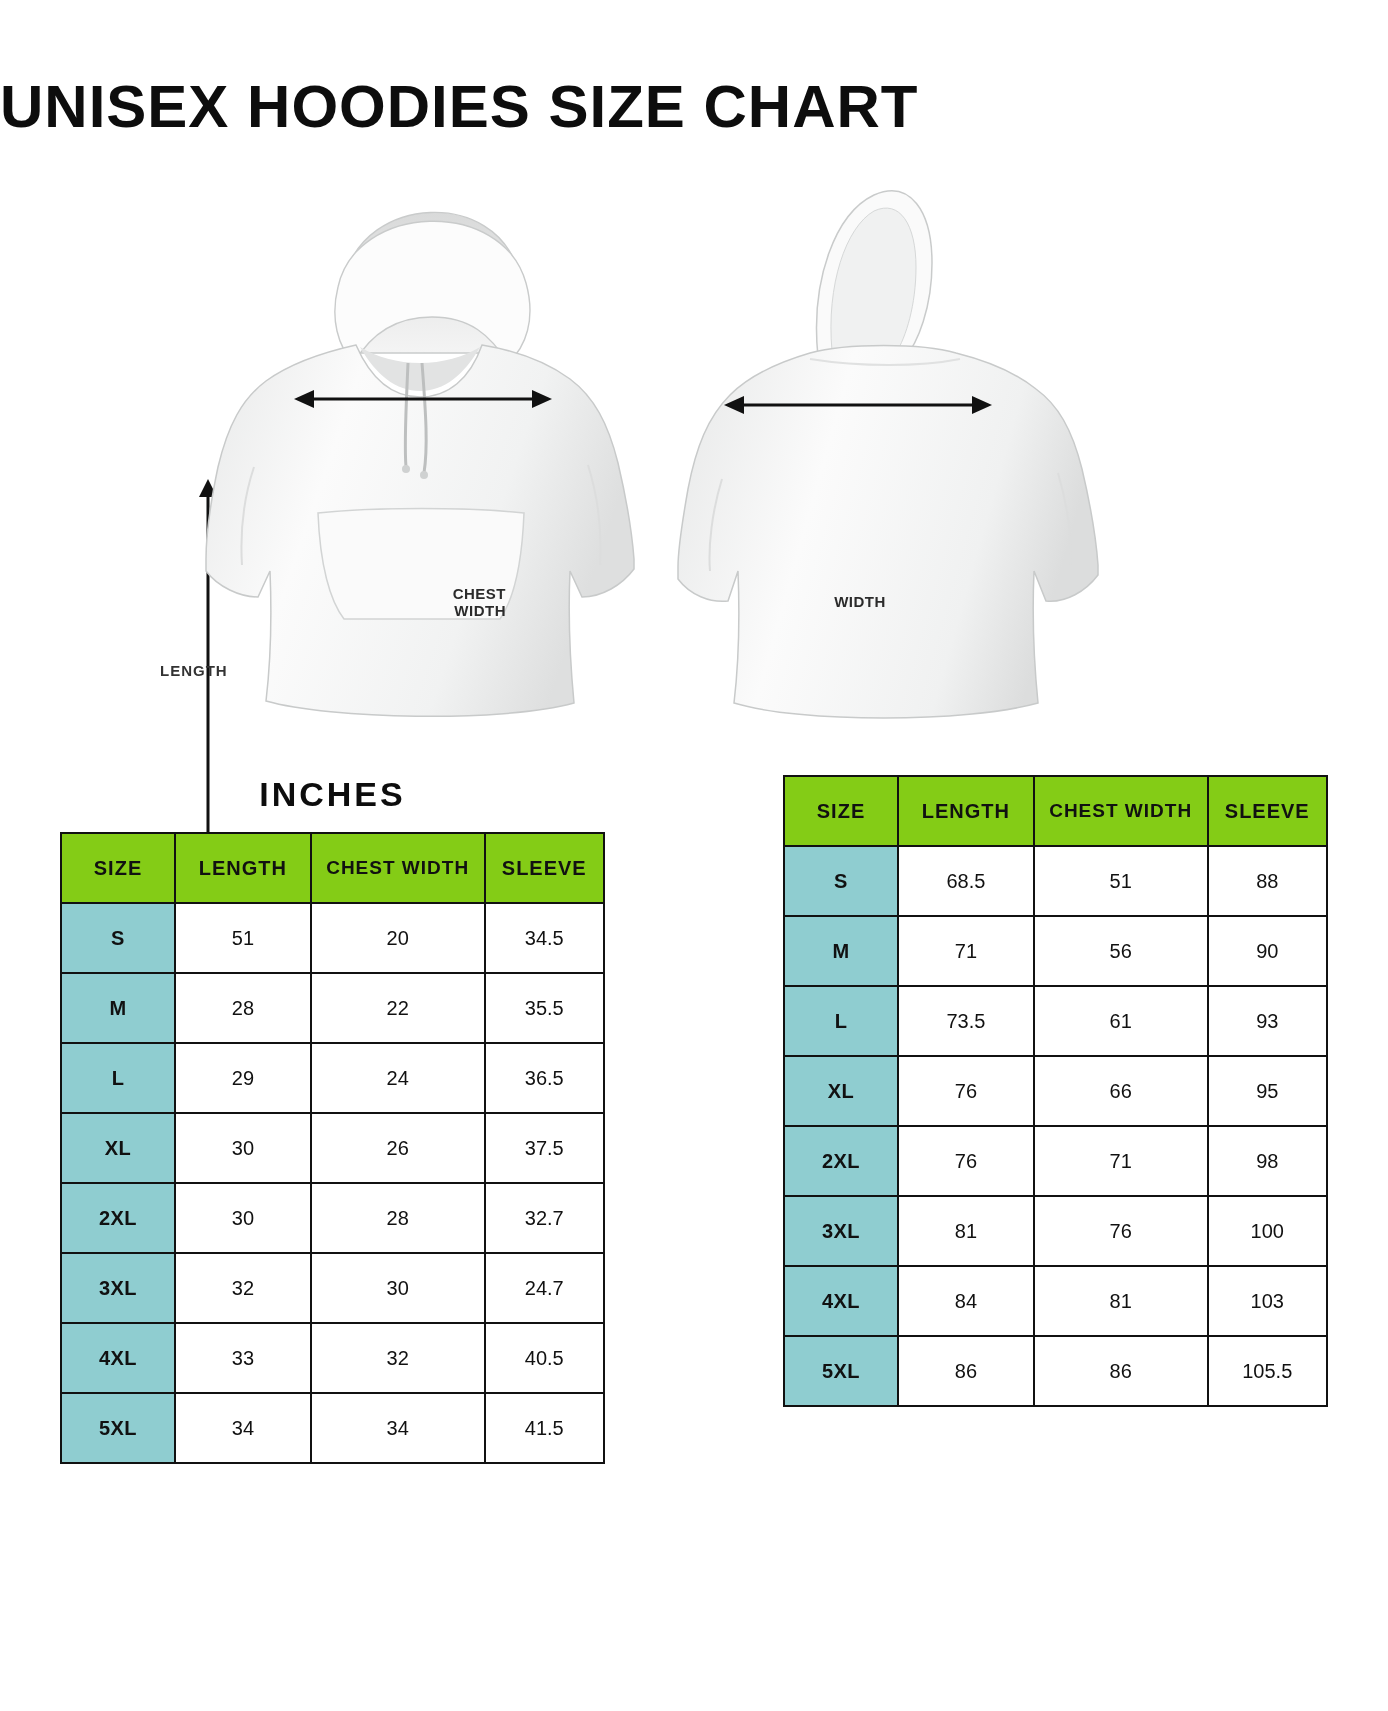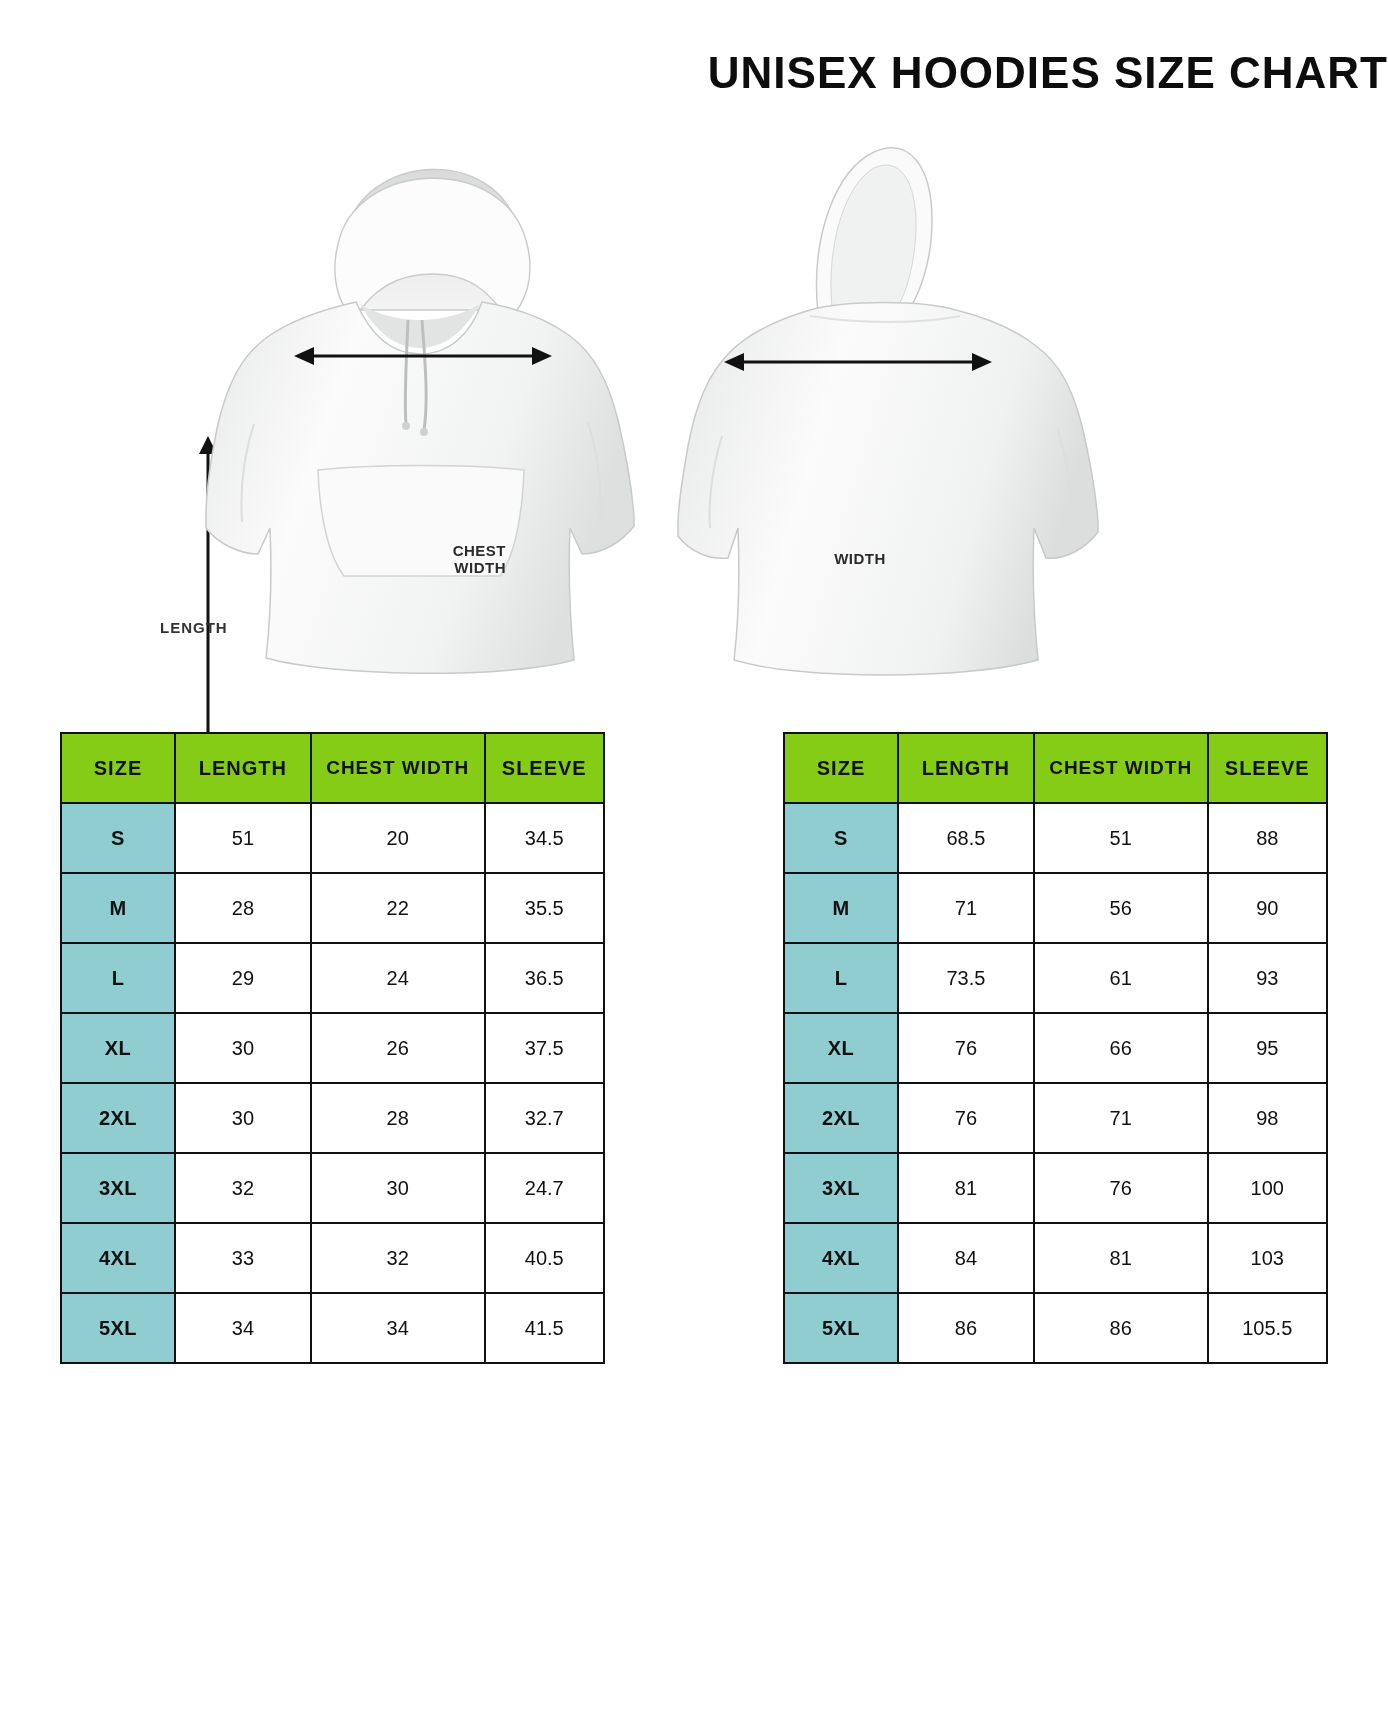--- a/index.html
+++ b/index.html
@@ -24,11 +24,11 @@
 
   
   .title {
-    text-align: right;
-    font-size: 44px;
+    text-align: left;
+    font-size: 60px;
     font-weight: bold;
     letter-spacing: 1px;
-    padding-top: 48px;
+    padding-top: 72px;
     color: #0d0d0d;
     font-family: "Liberation Sans", sans-serif;
   }

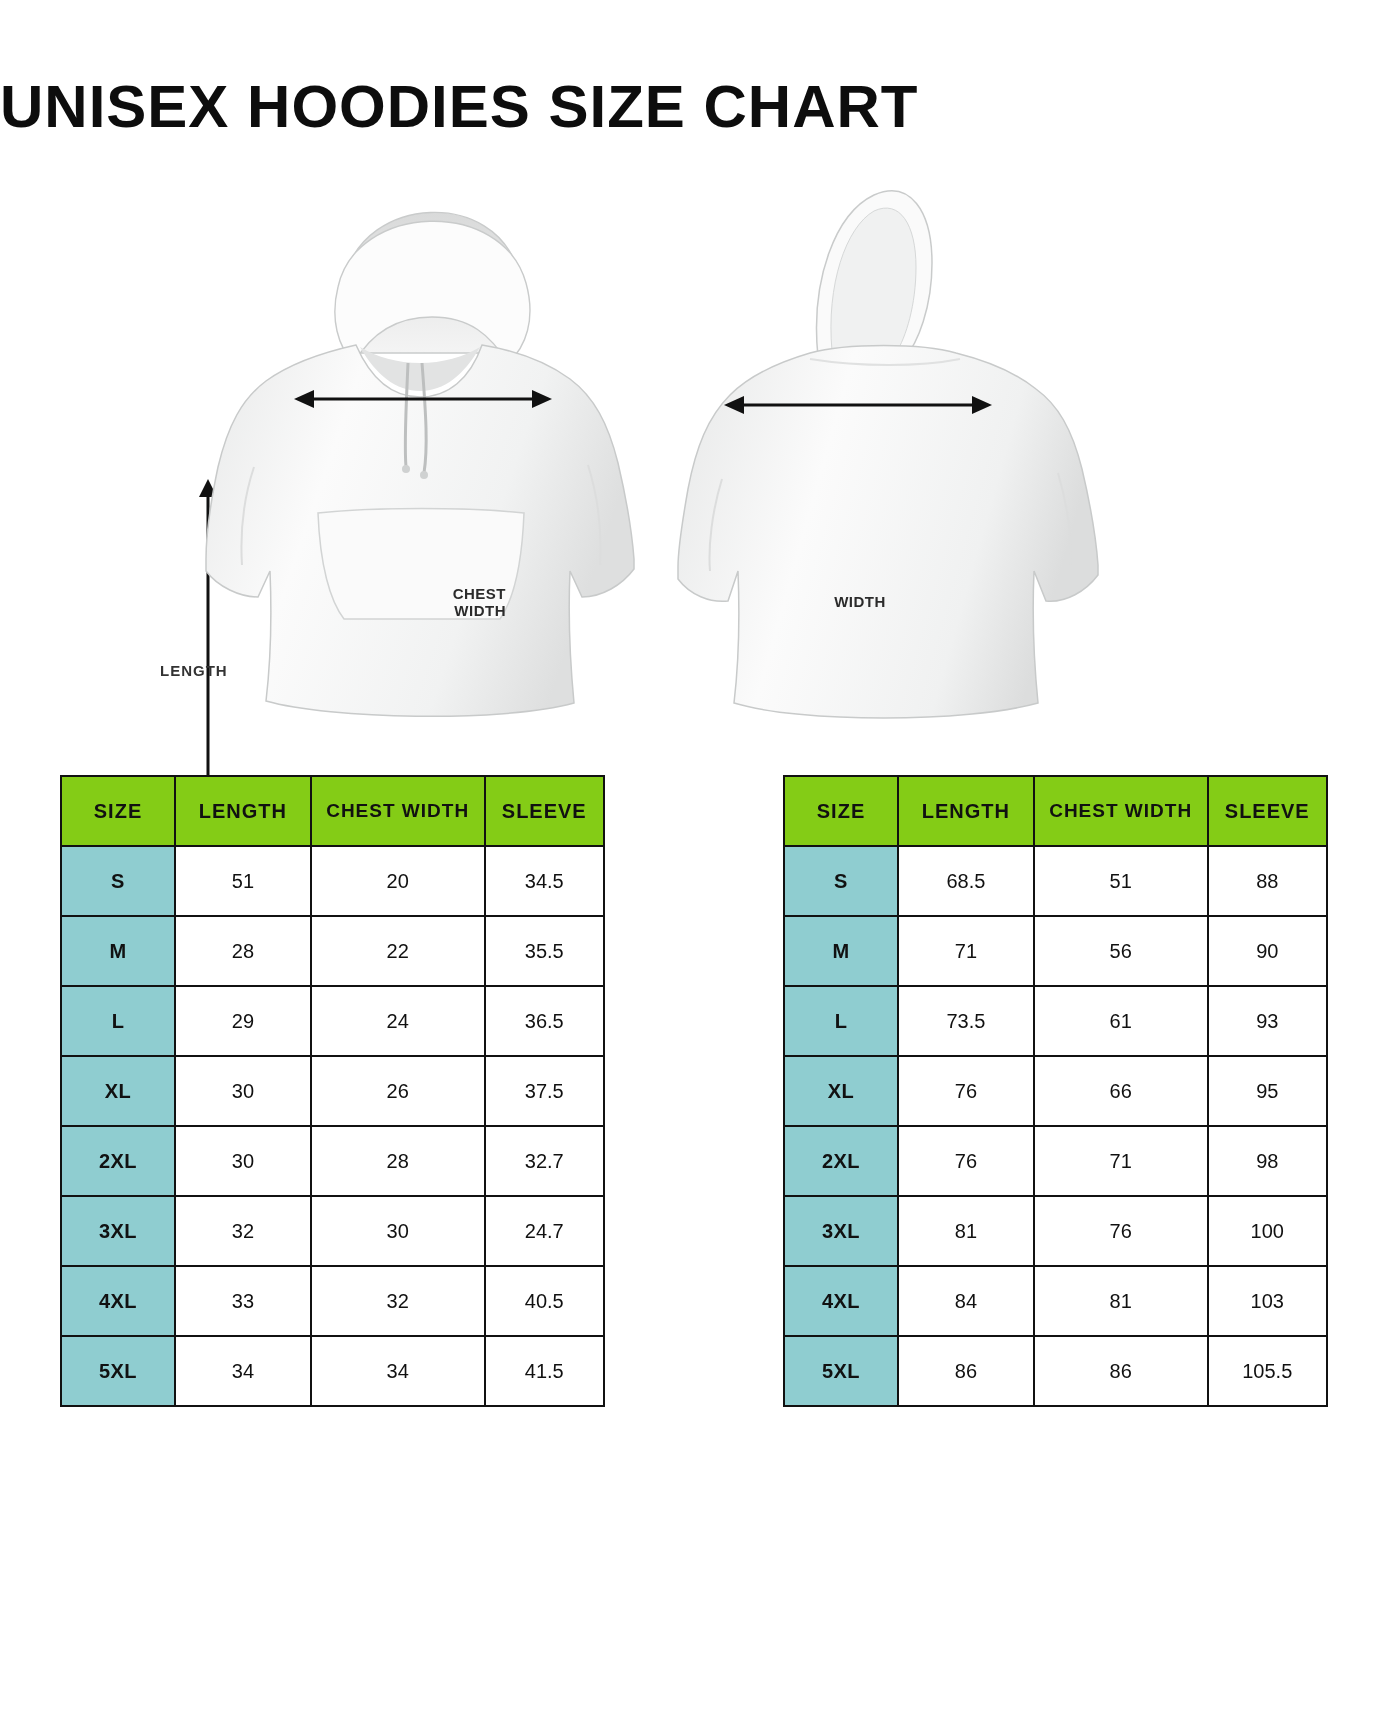--- a/index.html
+++ b/index.html
@@ -260,6 +260,7 @@
   <div class="tables">
 
     <div class="table-wrap">
+      <div class="table-title">INCHES</div>
       <table>
         <colgroup>
             <col class="c-size">

